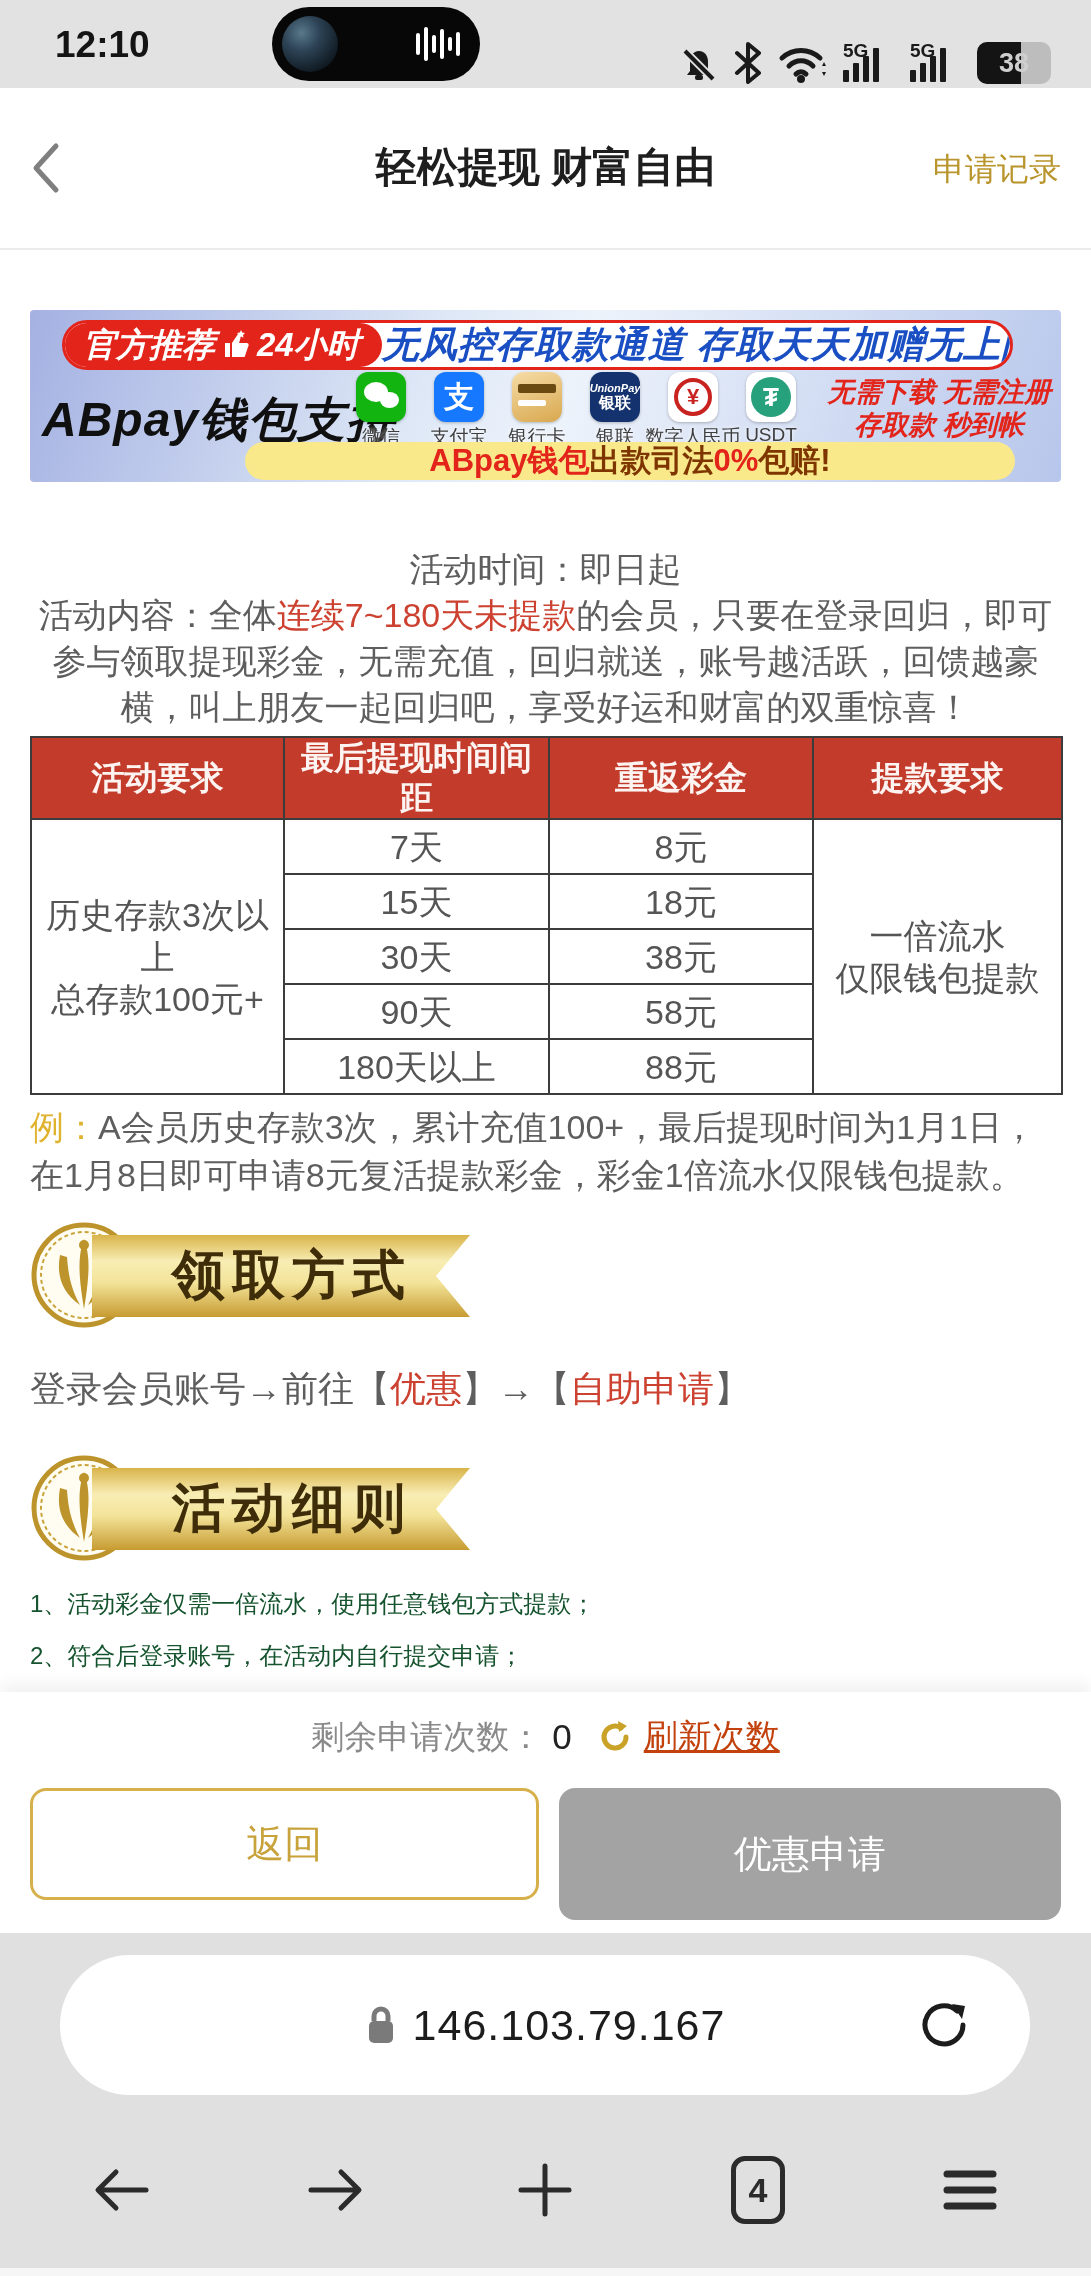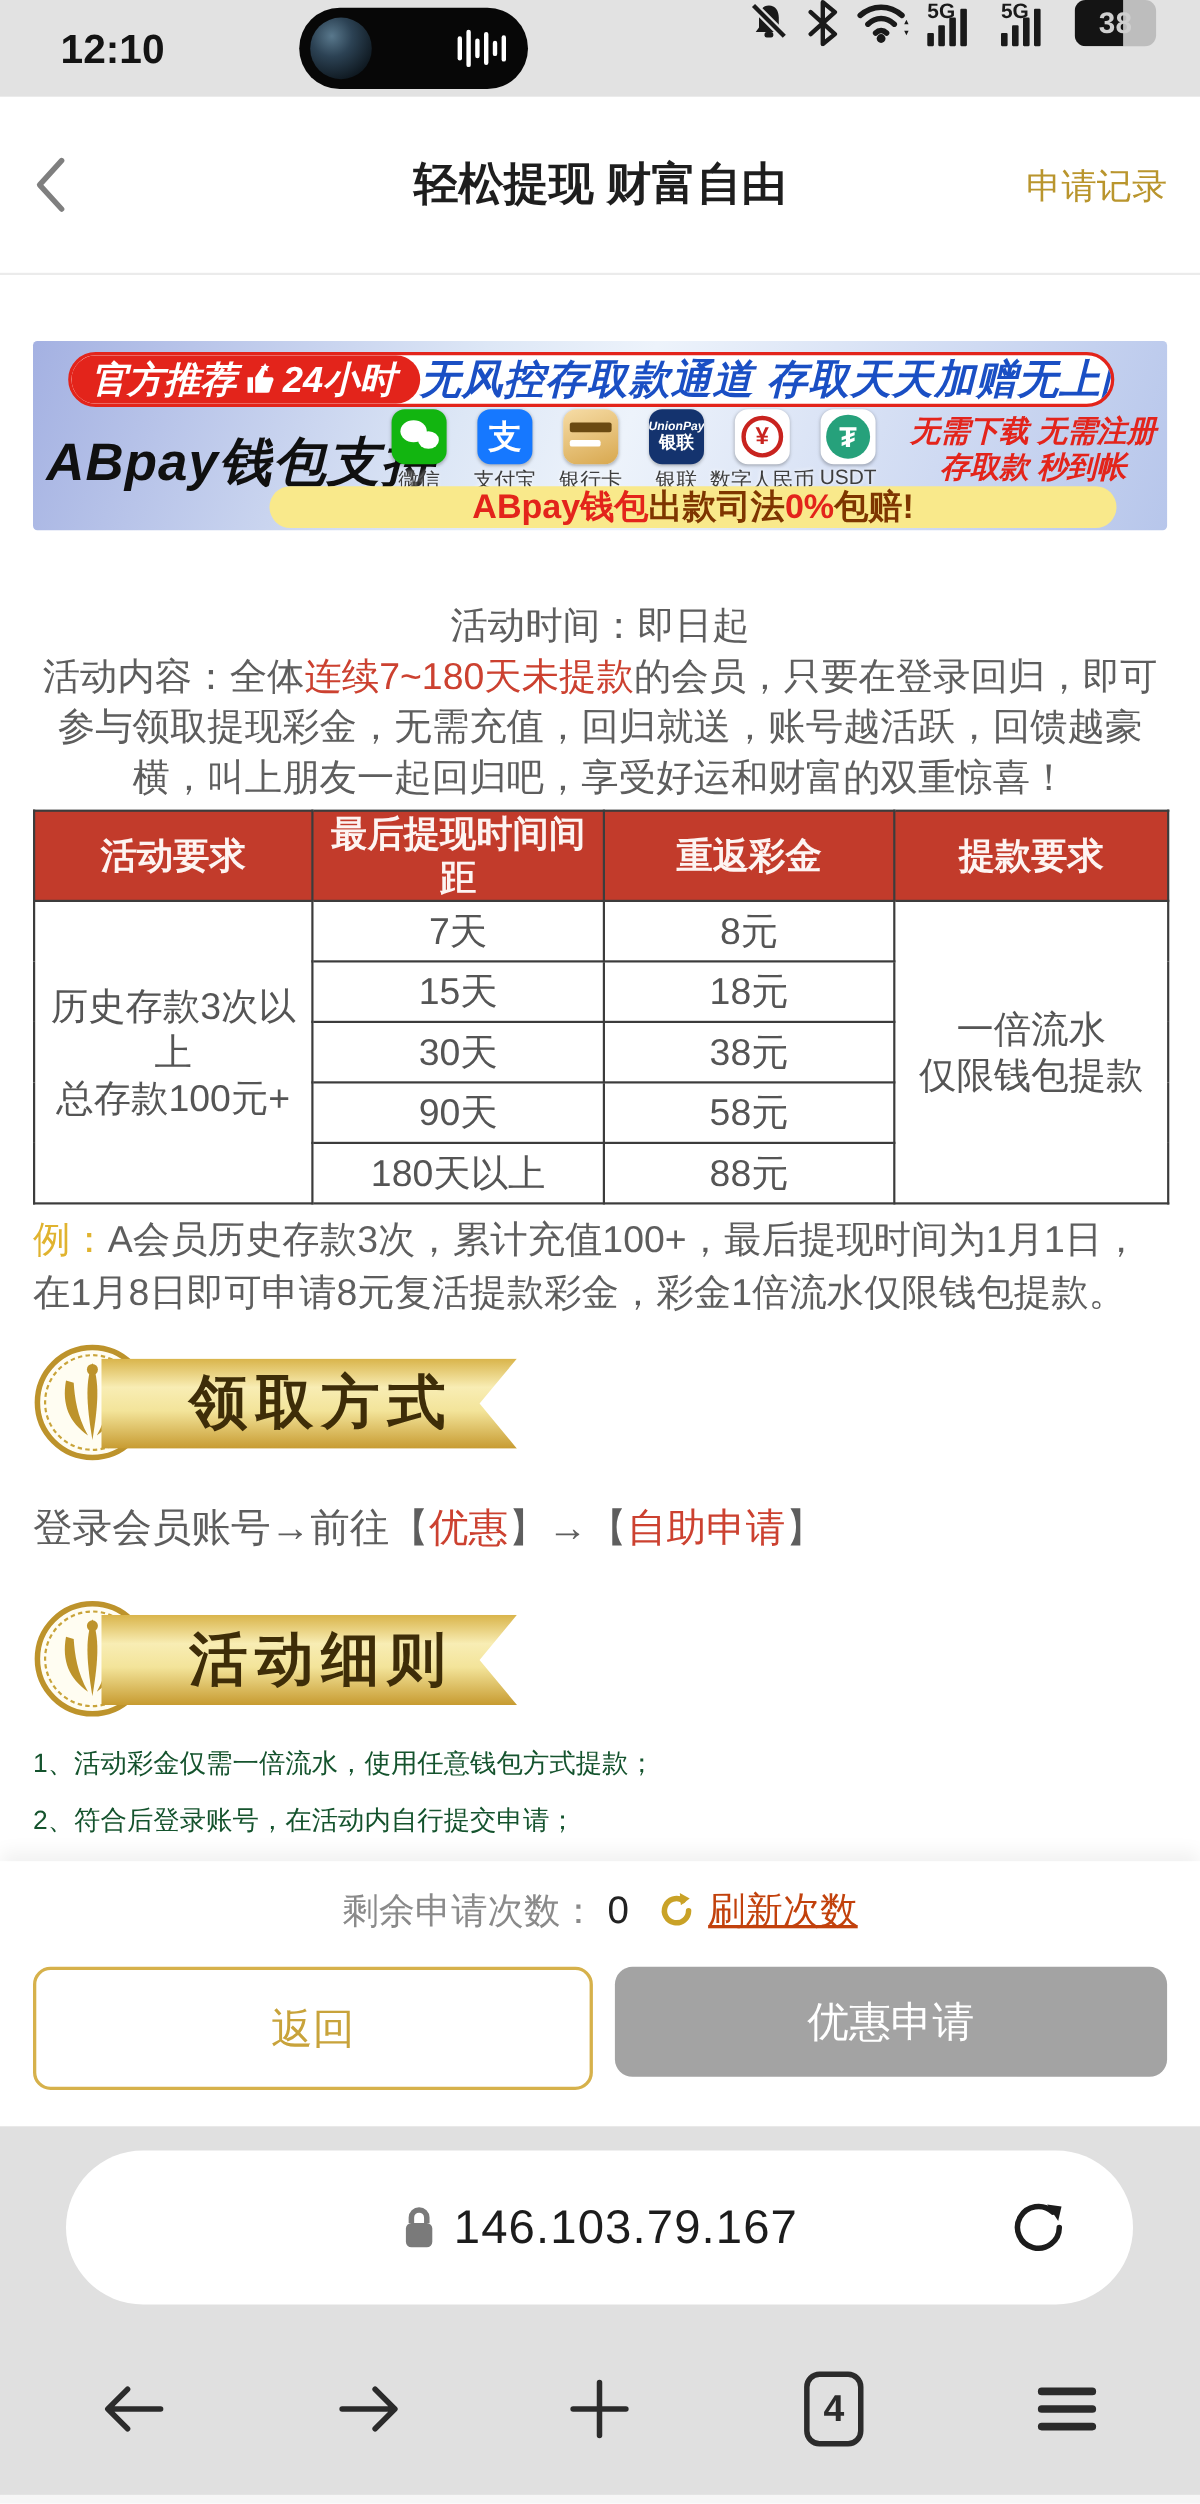--- a/index.html
+++ b/index.html
@@ -15,7 +15,7 @@
             background:radial-gradient(circle at 35% 30%, #59788c 0%, #2c4254 35%, #0d161d 80%); }
   .sb-wave { position:absolute; right:20px; top:0; height:74px; display:flex; align-items:center; gap:4px; }
   .sb-wave i { display:block; width:4px; background:#fff; border-radius:2px; }
-  .sb-icons { position:absolute; right:40px; top:0; height:84px; display:flex; align-items:flex-start; gap:15px; }
+  .sb-icons { position:absolute; right:40px; top:0; height:84px; display:flex; align-items:flex-end; gap:15px; }
   .sig { position:relative; width:52px; height:44px; }
   .sig .g5 { position:absolute; left:0; top:0; font-size:19px; font-weight:bold; color:#1A1A1A; }
   .sig .bars { position:absolute; left:0; bottom:2px; width:52px; display:flex; align-items:flex-end; gap:4px; }

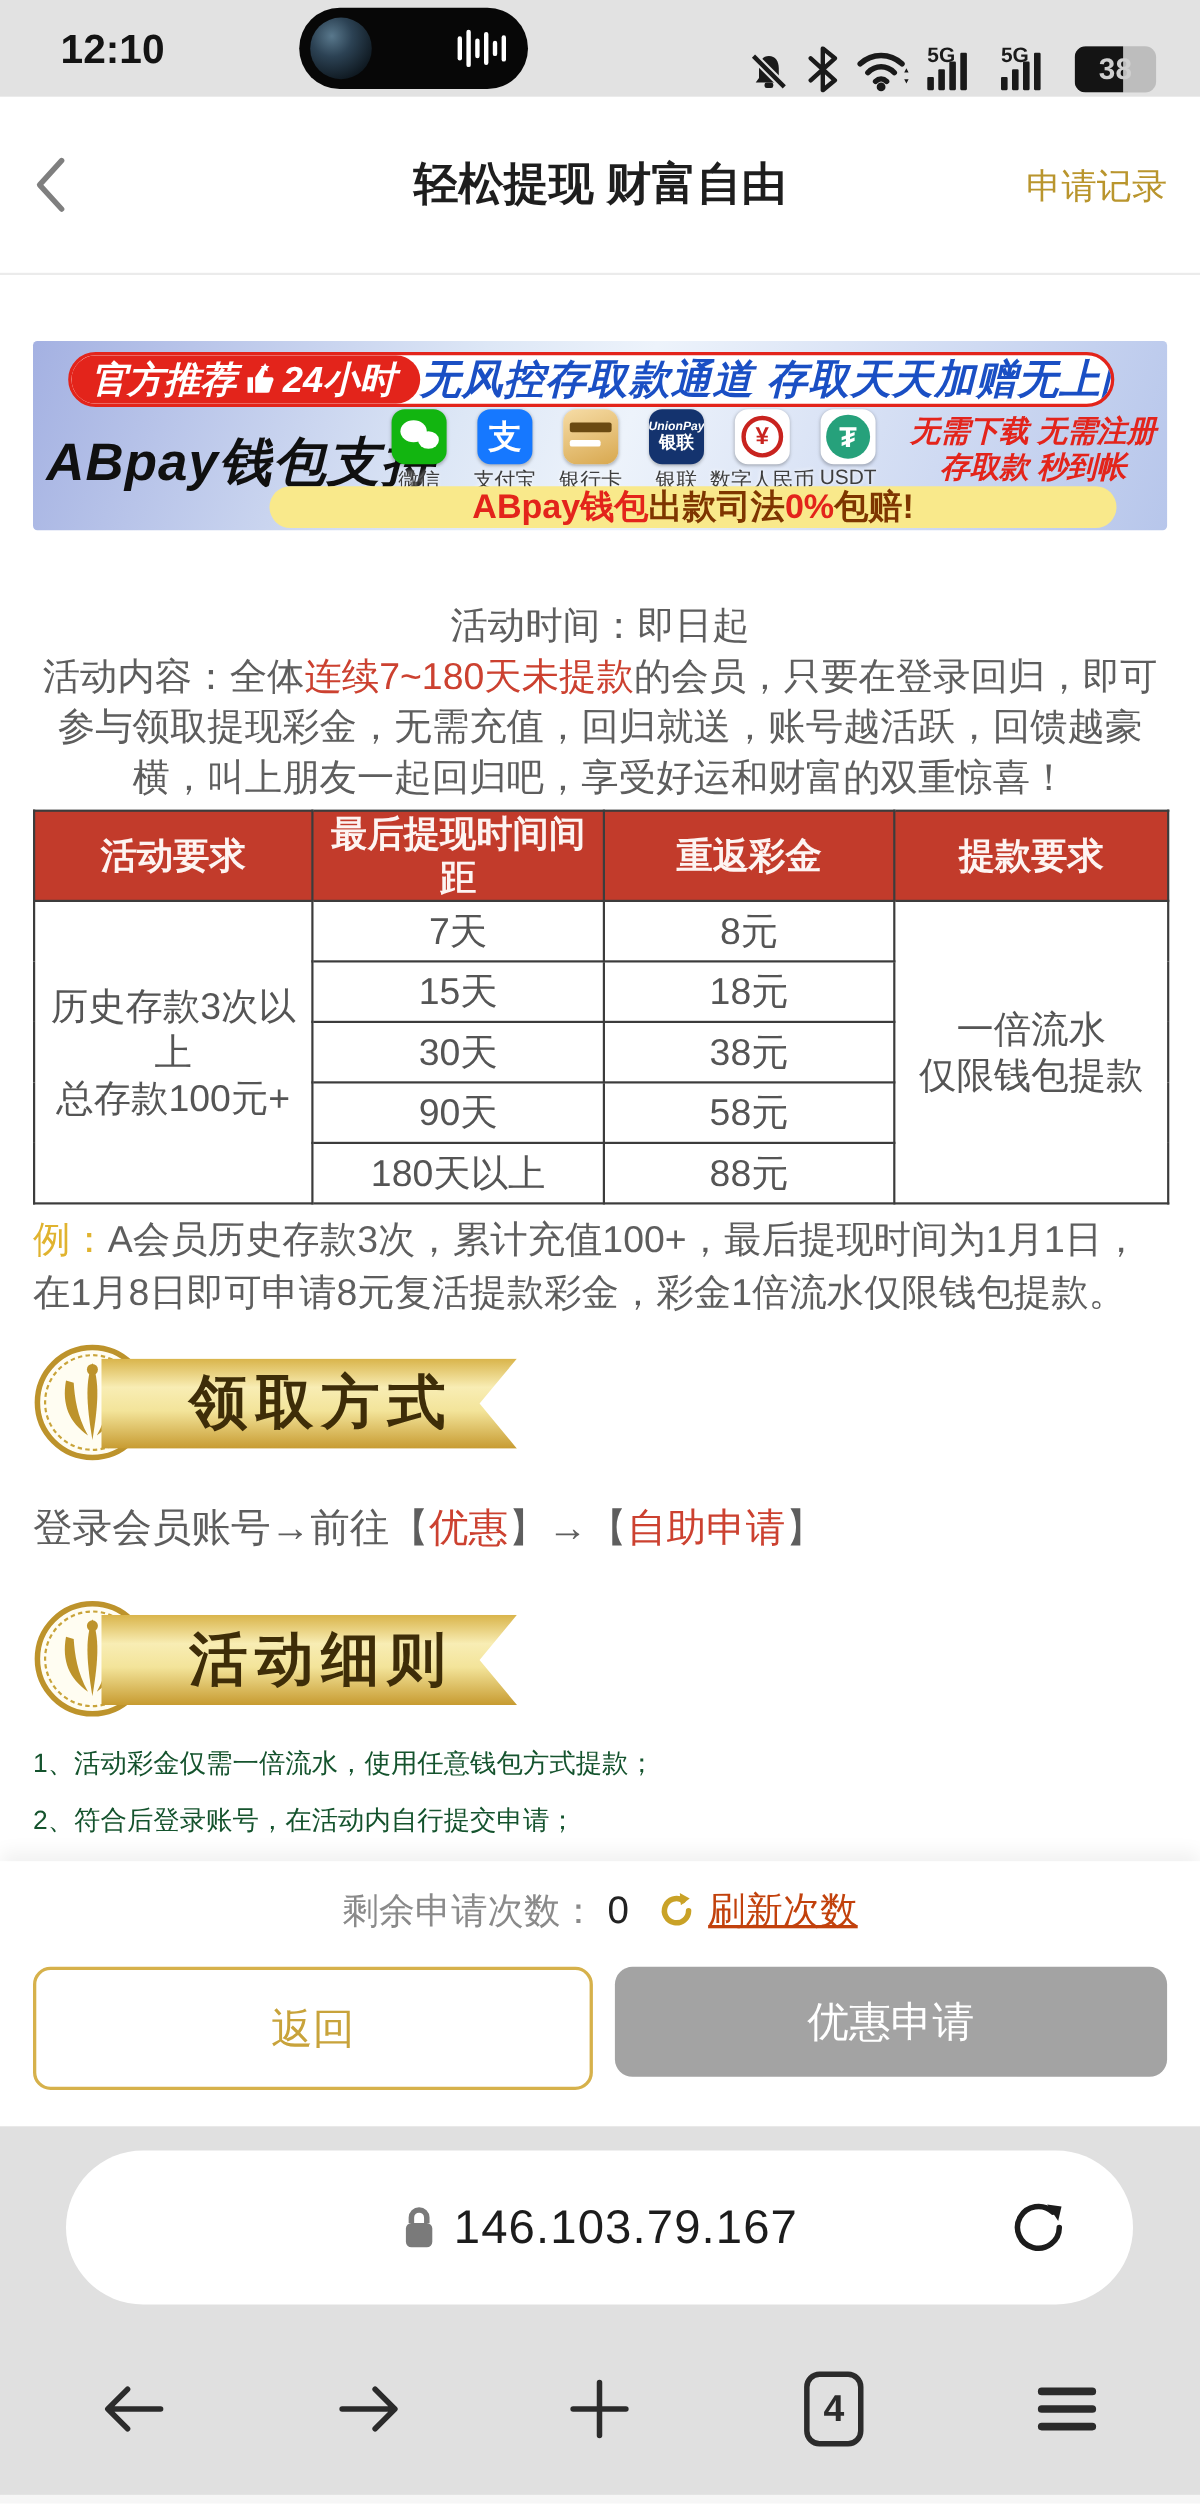--- a/index.html
+++ b/index.html
@@ -109,7 +109,7 @@
   .ft-buttons { position:absolute; left:30px; right:30px; top:96px; display:flex; gap:20px; }
   .btn-back { flex:1; height:112px; background:#fff; border:3px solid #D6B14B; border-radius:16px;
               font-size:38px; color:#C8A33B; display:flex; align-items:center; justify-content:center; cursor:pointer; }
-  .btn-apply { flex:1; height:100px; background:#A3A3A3; border:none; border-radius:16px;
+  .btn-apply { flex:1; height:132px; background:#A3A3A3; border:none; border-radius:16px;
                font-size:38px; color:#fff; display:flex; align-items:center; justify-content:center; cursor:pointer; }
 
   

